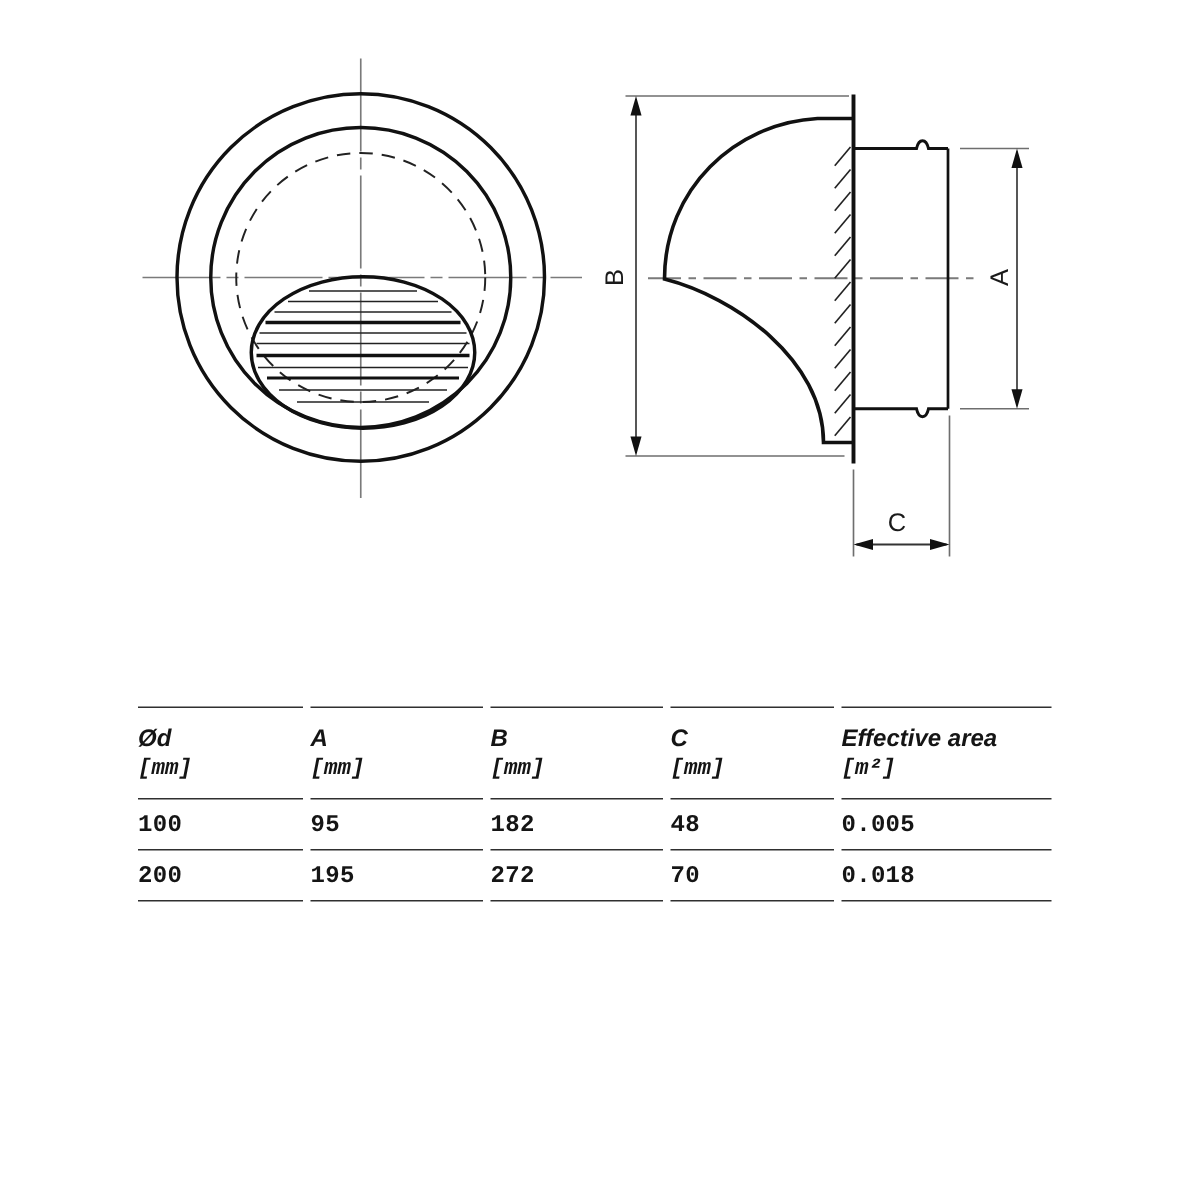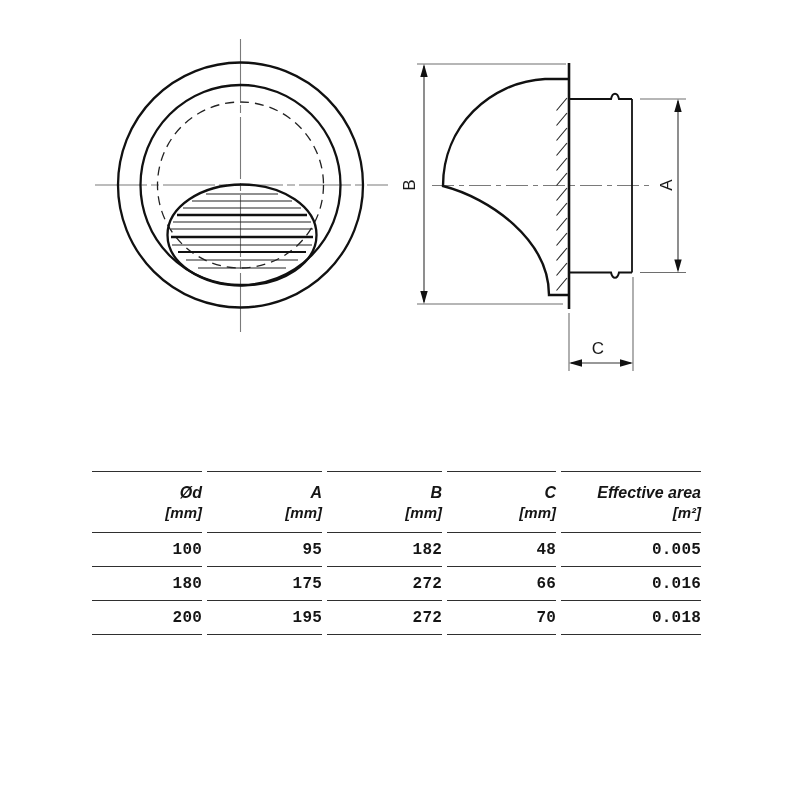--- a/index.html
+++ b/index.html
@@ -15,7 +15,7 @@
     border-collapse:separate;border-spacing:5px 0;table-layout:fixed;
   }
   table.spec th, table.spec td{
-    padding:0;text-align:right;vertical-align:middle;font-weight:600;
+    padding:0;text-align:left;vertical-align:middle;font-weight:600;
   }
   table.spec th{
     border-top:1.6px solid #2f2f2f;border-bottom:1.6px solid #2f2f2f;

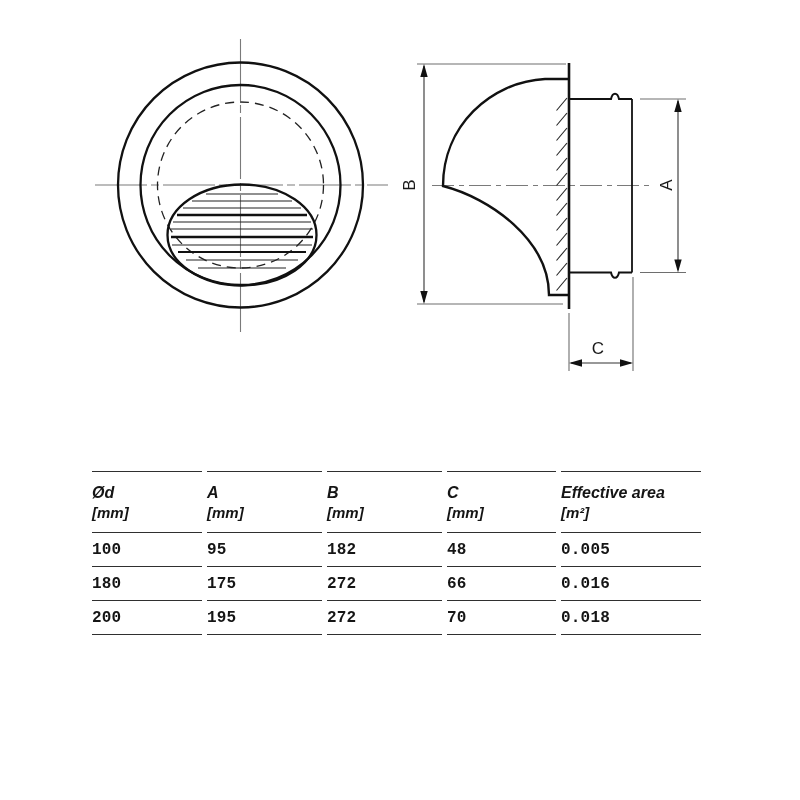--- a/index.html
+++ b/index.html
@@ -21,7 +21,7 @@
     border-top:1.6px solid #2f2f2f;border-bottom:1.6px solid #2f2f2f;
     height:60px;font-style:italic;font-size:16px;vertical-align:middle;
   }
-  table.spec th .unit{display:block;font-size:15px;margin-top:2px;font-weight:600;}
+  table.spec th .unit{display:block;font-size:15px;margin-top:2px;font-weight:600;font-family:Liberation Mono, monospace;}
   table.spec td{
     border-bottom:1.6px solid #2f2f2f;height:33px;font-size:16px;letter-spacing:.2px;font-family:Liberation Mono, monospace;
   }

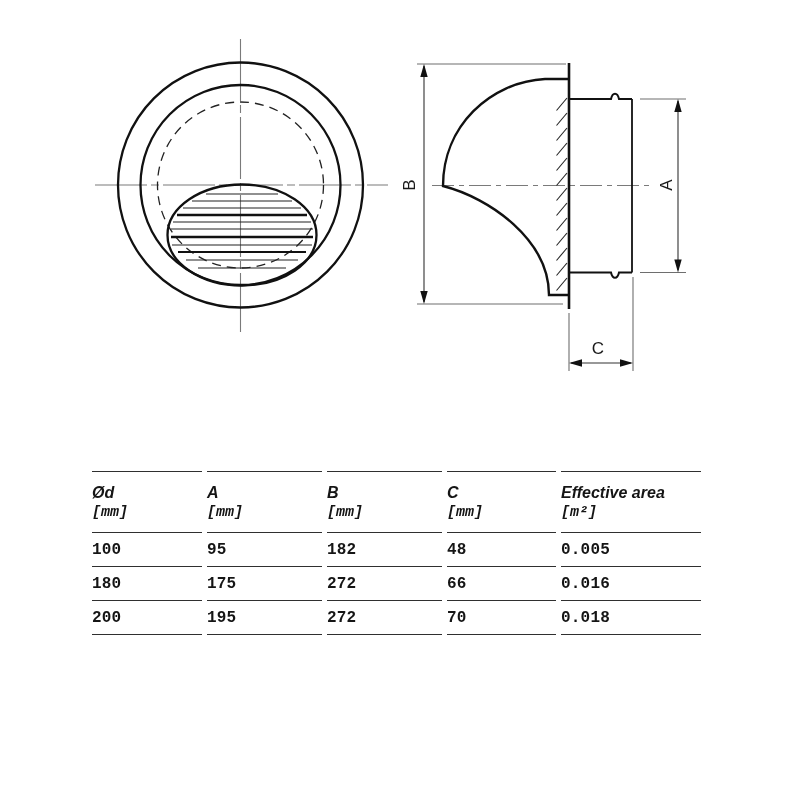--- a/index.html
+++ b/index.html
@@ -149,13 +149,6 @@
         <td>0.005</td>
       </tr>
       <tr>
-        <td>180</td>
-        <td>175</td>
-        <td>272</td>
-        <td>66</td>
-        <td>0.016</td>
-      </tr>
-      <tr>
         <td>200</td>
         <td>195</td>
         <td>272</td>

